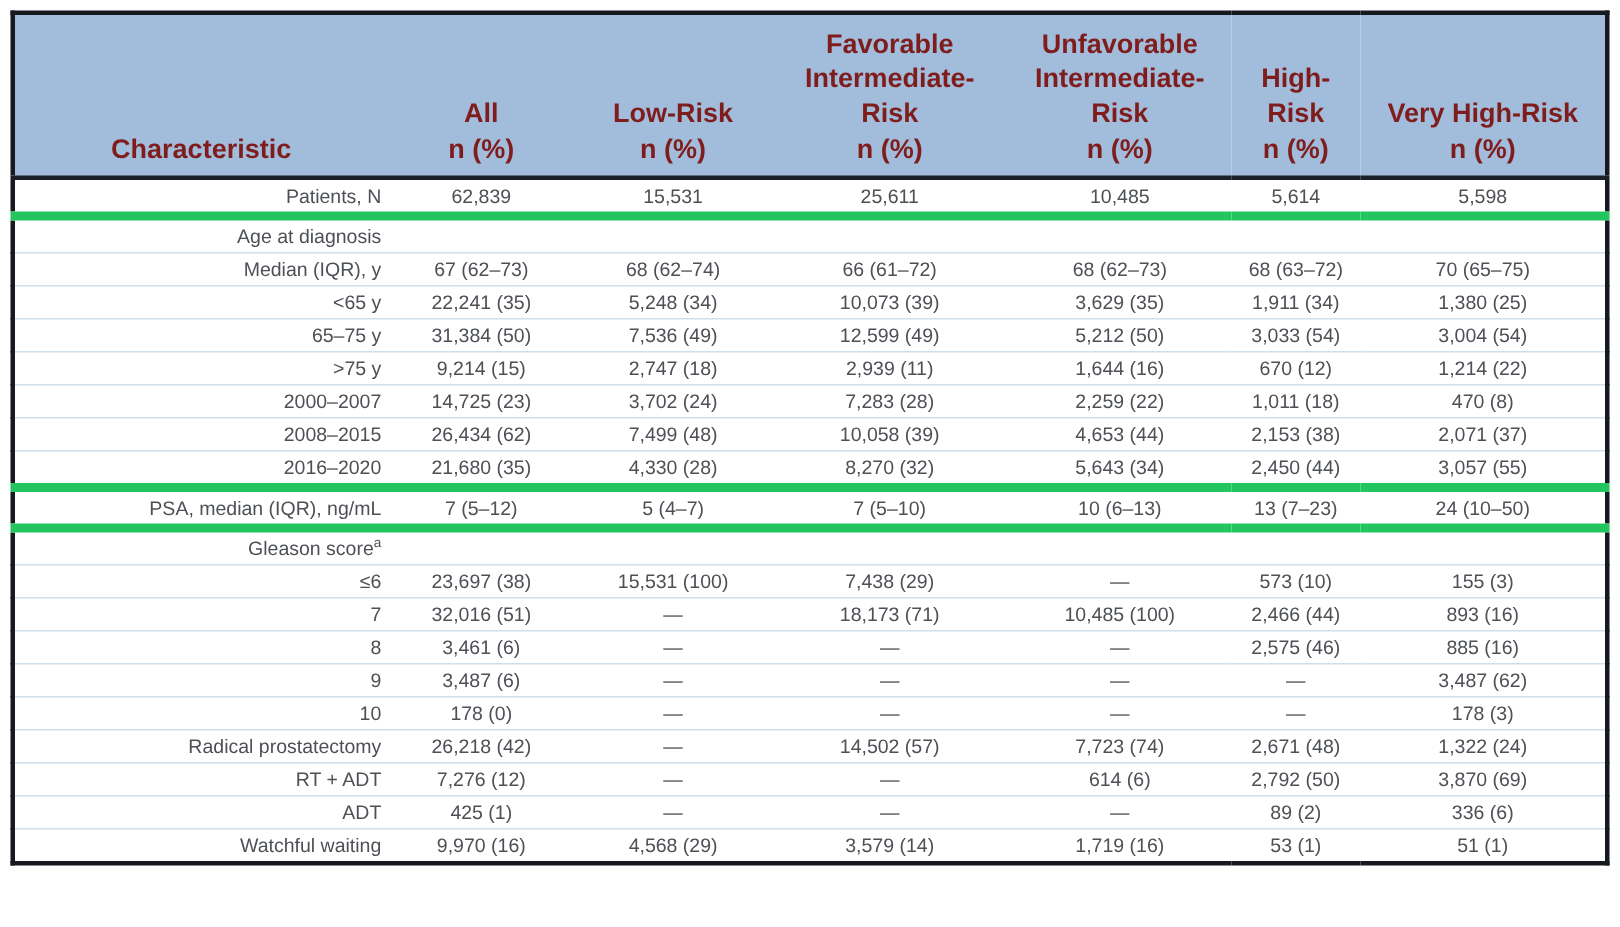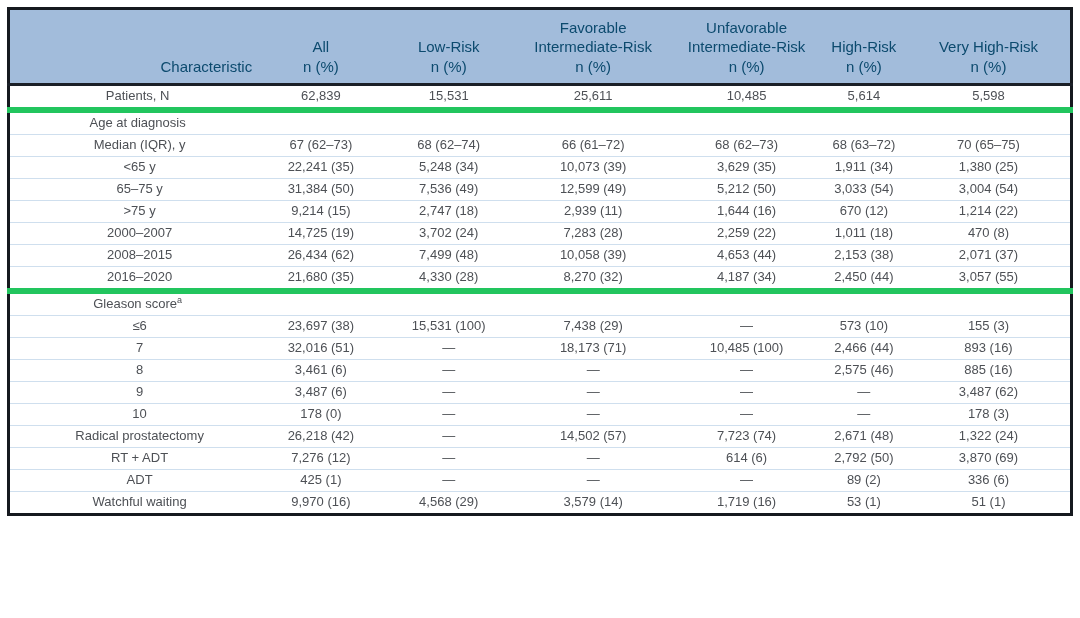--- a/index.html
+++ b/index.html
@@ -32,9 +32,9 @@
   thead tr { border-bottom: 3px solid #1b2028; }
   thead th {
     background: #a2bcdb;
-    color: #0c4a6e;
-    font-size: 15px;
-    font-weight: normal;
+    color: #7f1d1d;
+    font-size: 18px;
+    font-weight: bold;
     line-height: 1.28;
     vertical-align: bottom;
     height: 70px;

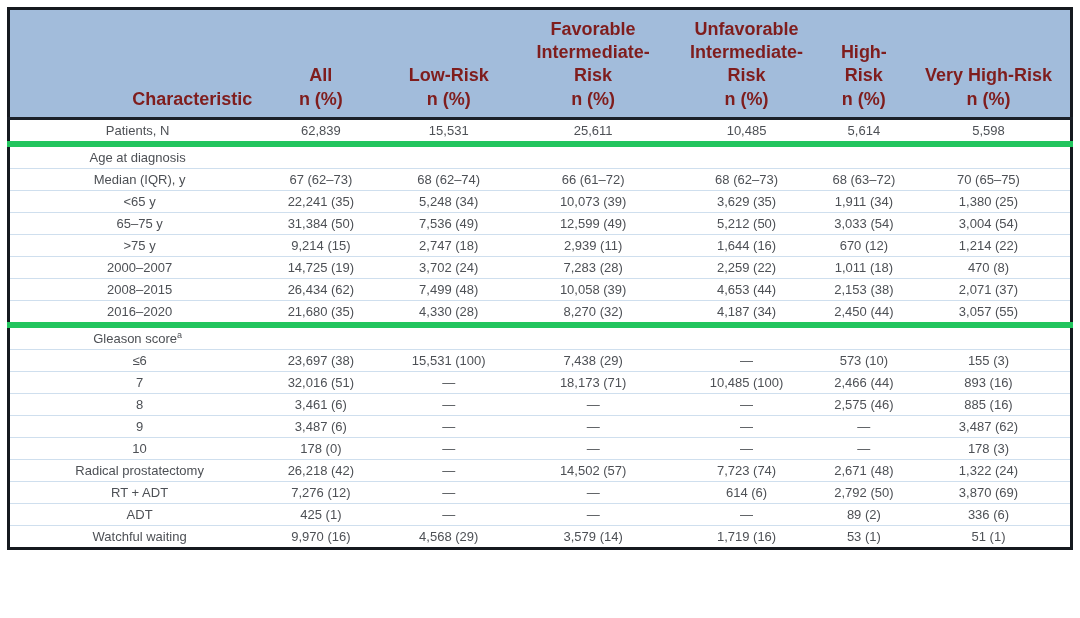--- a/index.html
+++ b/index.html
@@ -43,7 +43,7 @@
     text-align: center;
   }
   thead th.char {
-    text-align: right;
+    text-align: center;
   }
   .hs { margin-top: 1px; }
 

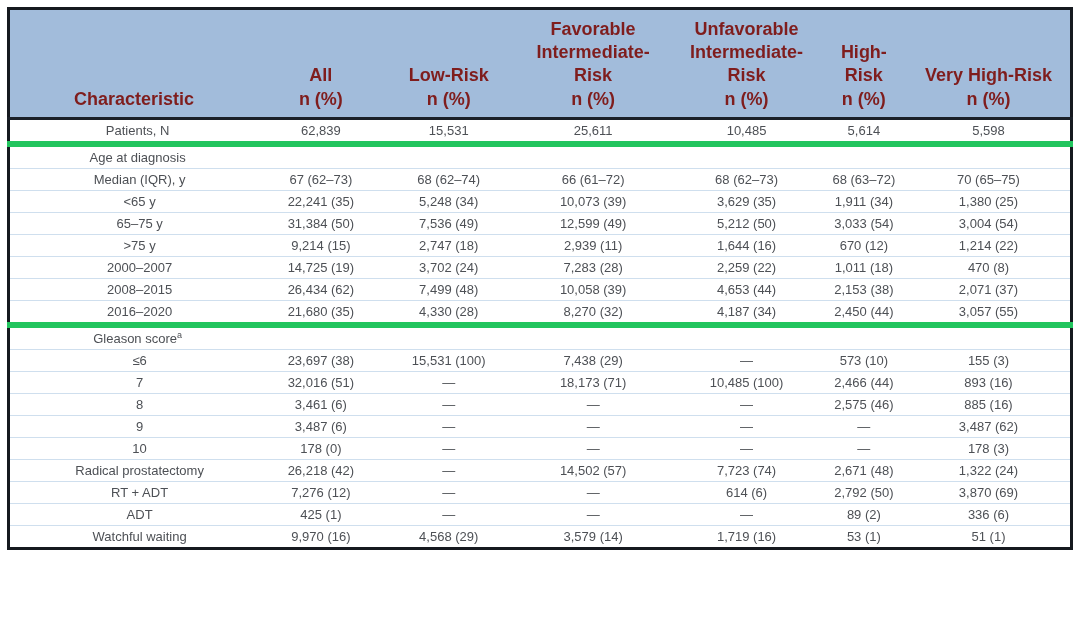--- a/index.html
+++ b/index.html
@@ -58,7 +58,7 @@
     overflow: hidden;
   }
   tbody td.label {
-    text-align: center;
+    text-align: right;
     padding-left: 11px;
   }
   tbody tr.indent td.label { padding-left: 15px; }

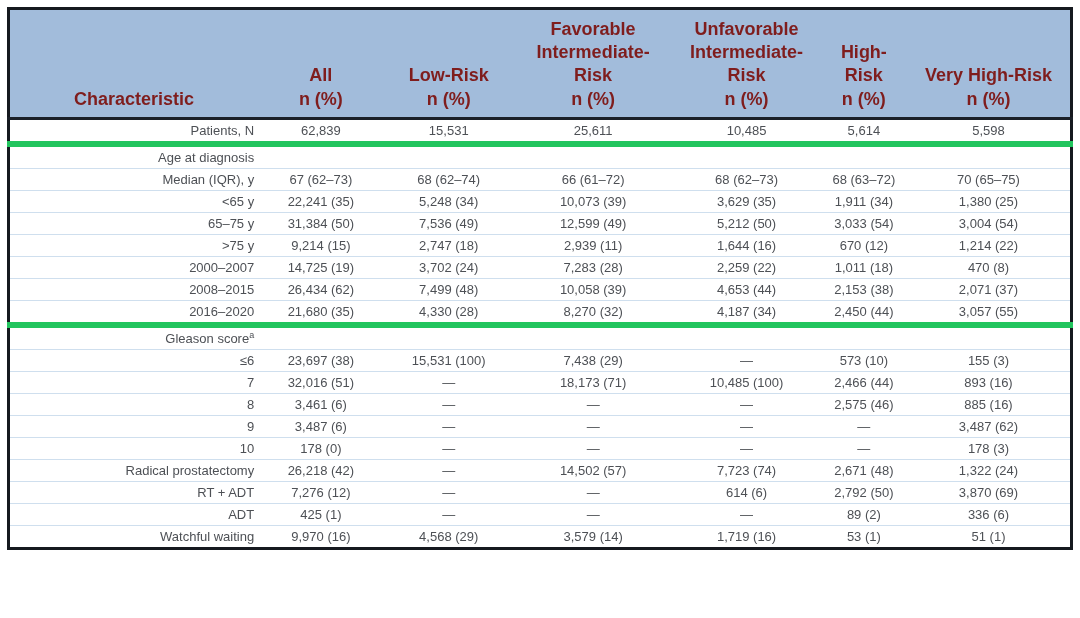--- a/index.html
+++ b/index.html
@@ -176,7 +176,7 @@
         </tr>
         <tr class="indent">
           <td class="label">2000–2007</td>
-          <td class="val">14,725 (19)</td>
+          <td class="val">14,725 (23)</td>
           <td class="val">3,702 (24)</td>
           <td class="val">7,283 (28)</td>
           <td class="val">2,259 (22)</td>

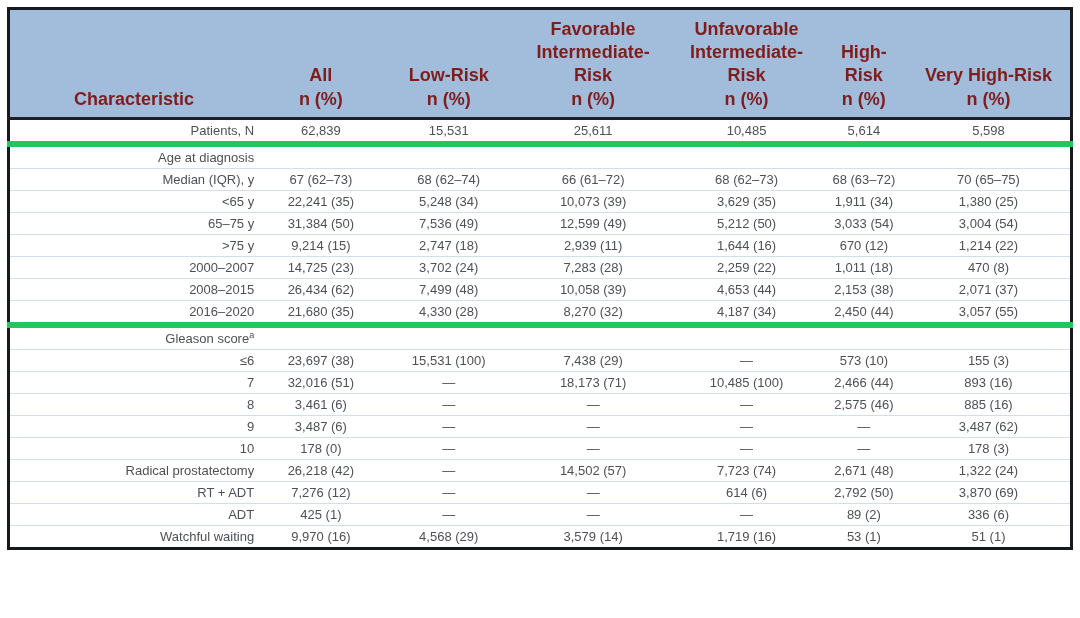--- a/index.html
+++ b/index.html
@@ -197,7 +197,7 @@
           <td class="val">21,680 (35)</td>
           <td class="val">4,330 (28)</td>
           <td class="val">8,270 (32)</td>
-          <td class="val">4,187 (34)</td>
+          <td class="val">5,643 (34)</td>
           <td class="val">2,450 (44)</td>
           <td class="val">3,057 (55)</td>
         </tr>

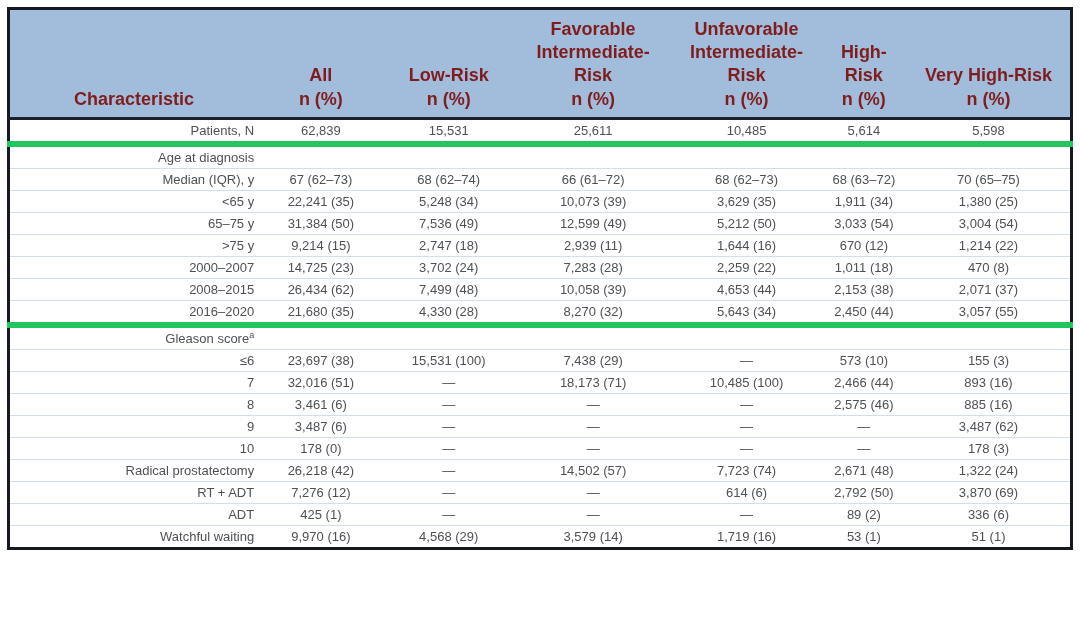--- a/index.html
+++ b/index.html
@@ -202,6 +202,15 @@
           <td class="val">3,057 (55)</td>
         </tr>
         <tr class="toplevel">
+          <td class="label">PSA, median (IQR), ng/mL</td>
+          <td class="val">7 (5–12)</td>
+          <td class="val">5 (4–7)</td>
+          <td class="val">7 (5–10)</td>
+          <td class="val">10 (6–13)</td>
+          <td class="val">13 (7–23)</td>
+          <td class="val">24 (10–50)</td>
+        </tr>
+        <tr class="toplevel">
           <td class="label">Gleason score<sup>a</sup></td>
           <td class="val"></td>
           <td class="val"></td>

